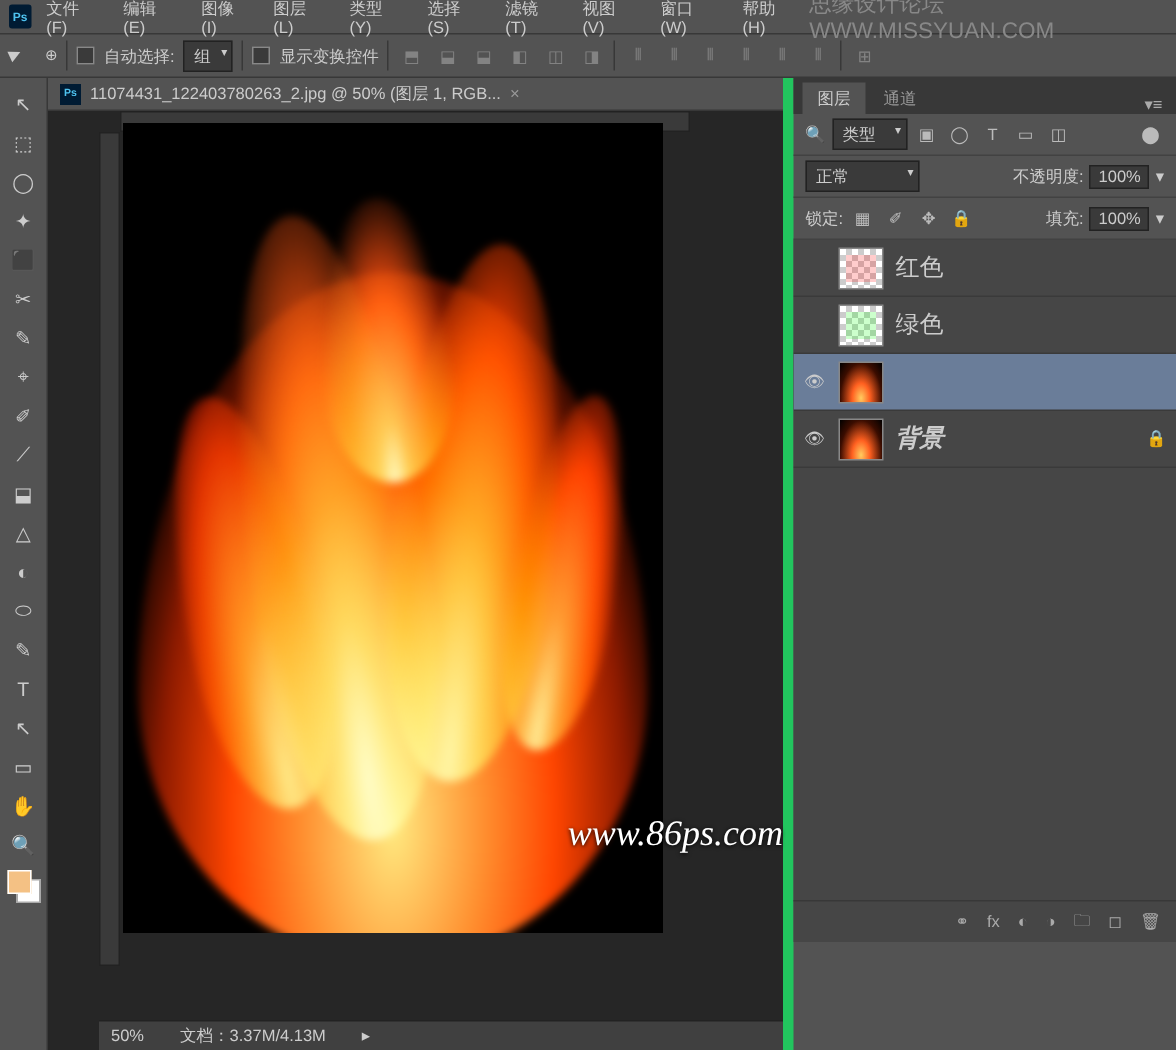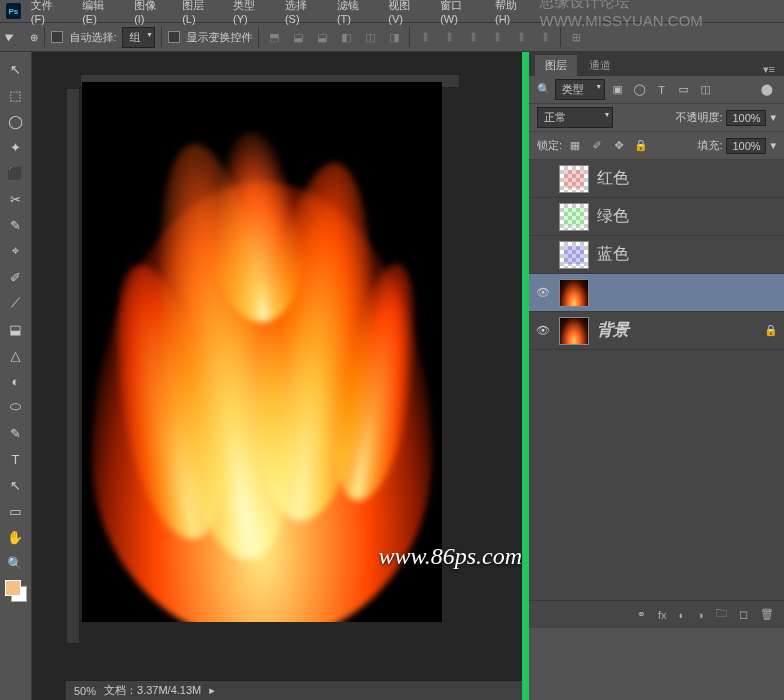--- a/index.html
+++ b/index.html
@@ -141,6 +141,11 @@
   </div>
 
   <div class="canvas-area">
+    <div class="doc-tab">
+      <div class="ps" style="width:14px;height:14px;background:#001b33;color:#4ec3f0;font-size:7px;display:flex;align-items:center;justify-content:center;font-weight:bold;">Ps</div>
+      <span>11074431_122403780263_2.jpg @ 50% (图层 1, RGB...</span>
+      <span class="x">×</span>
+    </div>
     <div class="ruler-h"></div>
     <div class="ruler-v"></div>
     <div class="canvas-wrap">

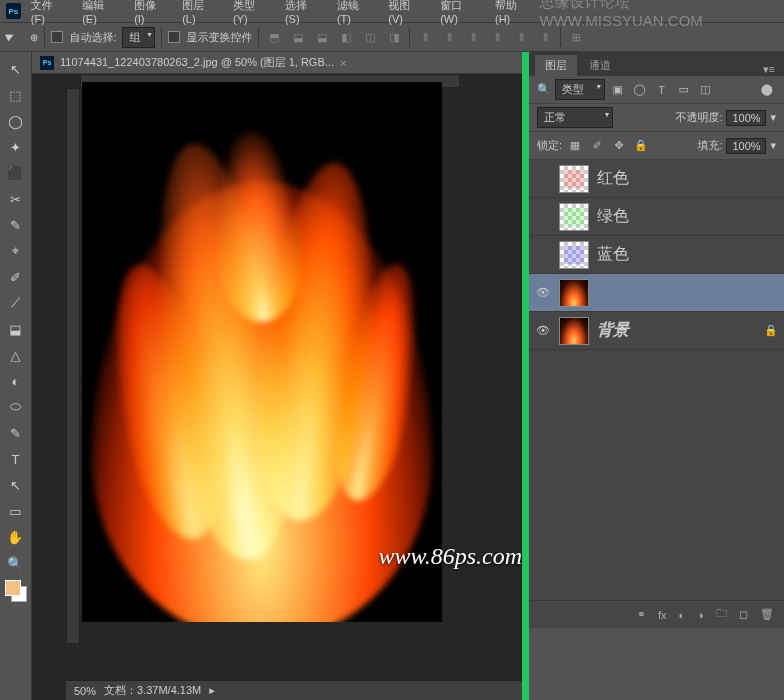--- a/index.html
+++ b/index.html
@@ -215,11 +215,6 @@
         <div class="thumb checker green"></div>
         <div class="name">绿色</div>
       </div>
-      <div class="layer">
-        <div class="eye"></div>
-        <div class="thumb checker blue"></div>
-        <div class="name">蓝色</div>
-      </div>
       <div class="layer selected">
         <div class="eye">👁</div>
         <div class="thumb flame-th"></div>

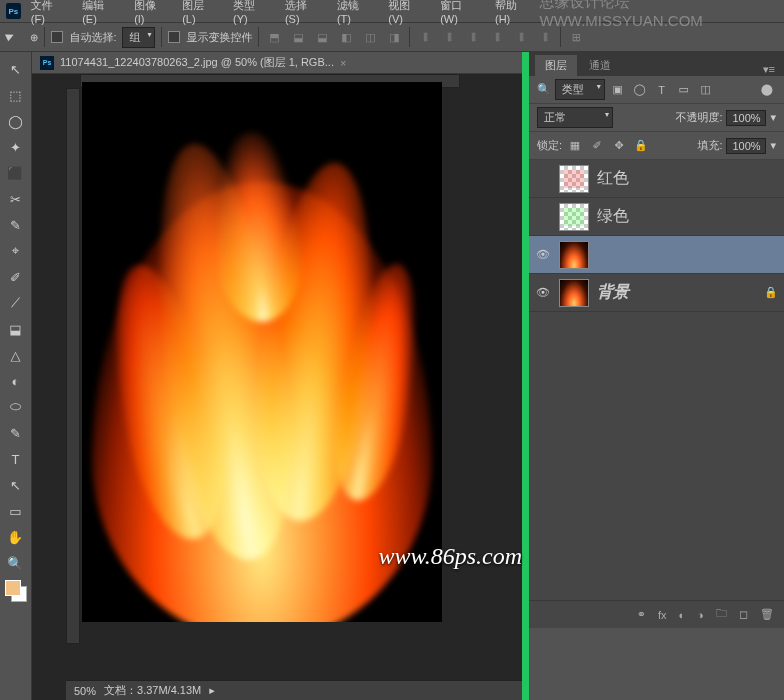--- a/index.html
+++ b/index.html
@@ -39,7 +39,7 @@
 .f5 { width: 70px; height: 240px; left: 260px; bottom: 120px; background: radial-gradient(ellipse at 50% 95%, #ffe090 0%, #ff8030 25%, #ff3300 55%, transparent 80%); transform: rotate(10deg); }
 .f6 { width: 90px; height: 190px; left: 130px; bottom: 300px; background: radial-gradient(ellipse at 50% 100%, #fff8c0 0%, #ffb050 15%, #ff5010 45%, transparent 75%); transform: rotate(-4deg); }
 .canvas-url { position: absolute; right: 0px; bottom: 130px; color: #fff; font-size: 24px; font-style: italic; font-family: serif; text-shadow: 0 1px 3px #000; }
-.statusbar { position: absolute; bottom: 0; left: 34px; right: 0; height: 20px; background: #404040; display: flex; align-items: center; padding: 0 8px; gap: 8px; font-size: 11px; border-top: 1px solid #222; }
+.statusbar { position: absolute; bottom: 0; left: 34px; right: 0; height: 20px; background: #404040; display: flex; align-items: center; padding: 0 8px; gap: 24px; font-size: 11px; border-top: 1px solid #222; }
 .panels { width: 262px; background: #535353; border-left: 7px solid #22c55e; }
 .panel-tabs { height: 24px; display: flex; align-items: flex-end; padding: 0 6px; gap: 2px; background: #383838; }
 .panel-tab { padding: 3px 10px; background: #535353; color: #ccc; font-size: 11px; cursor: pointer; }

